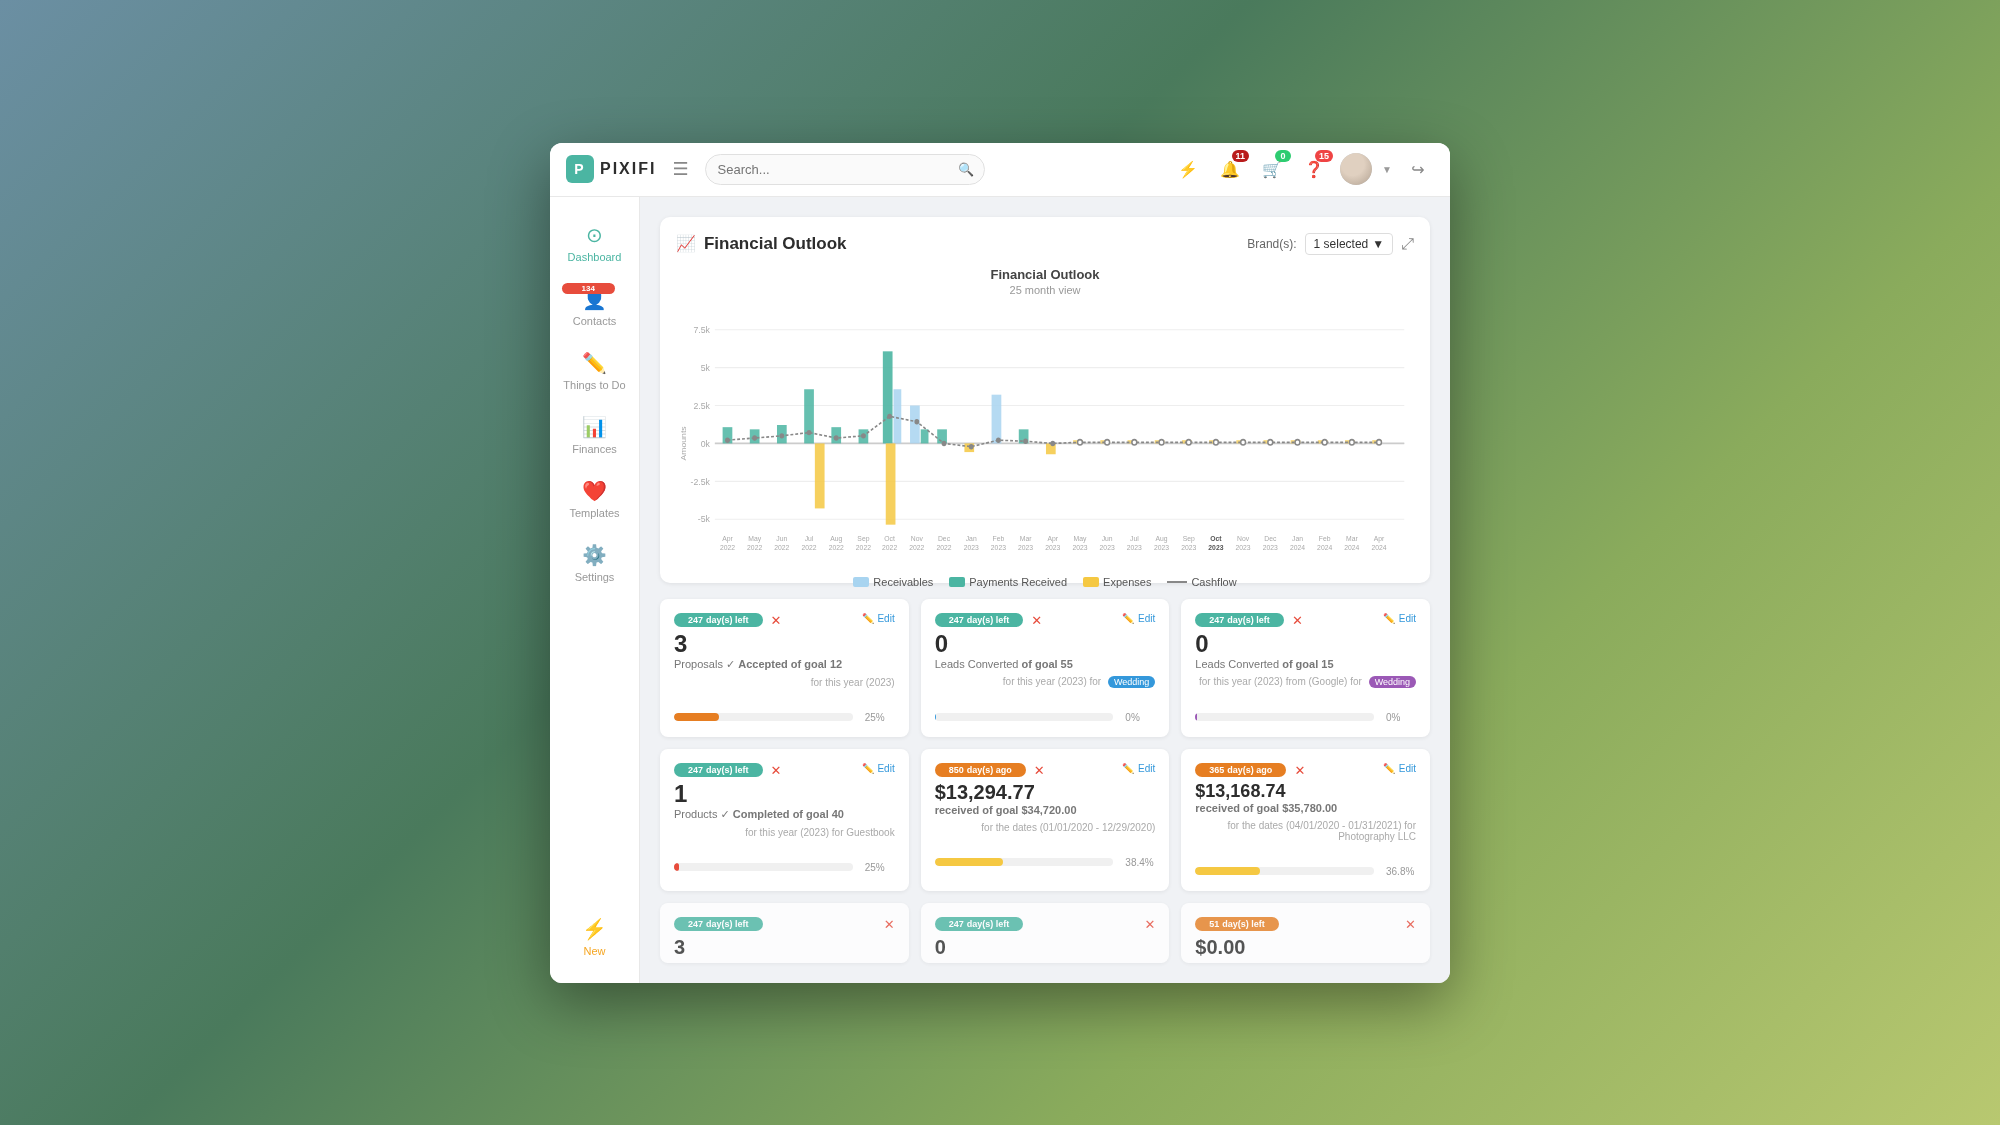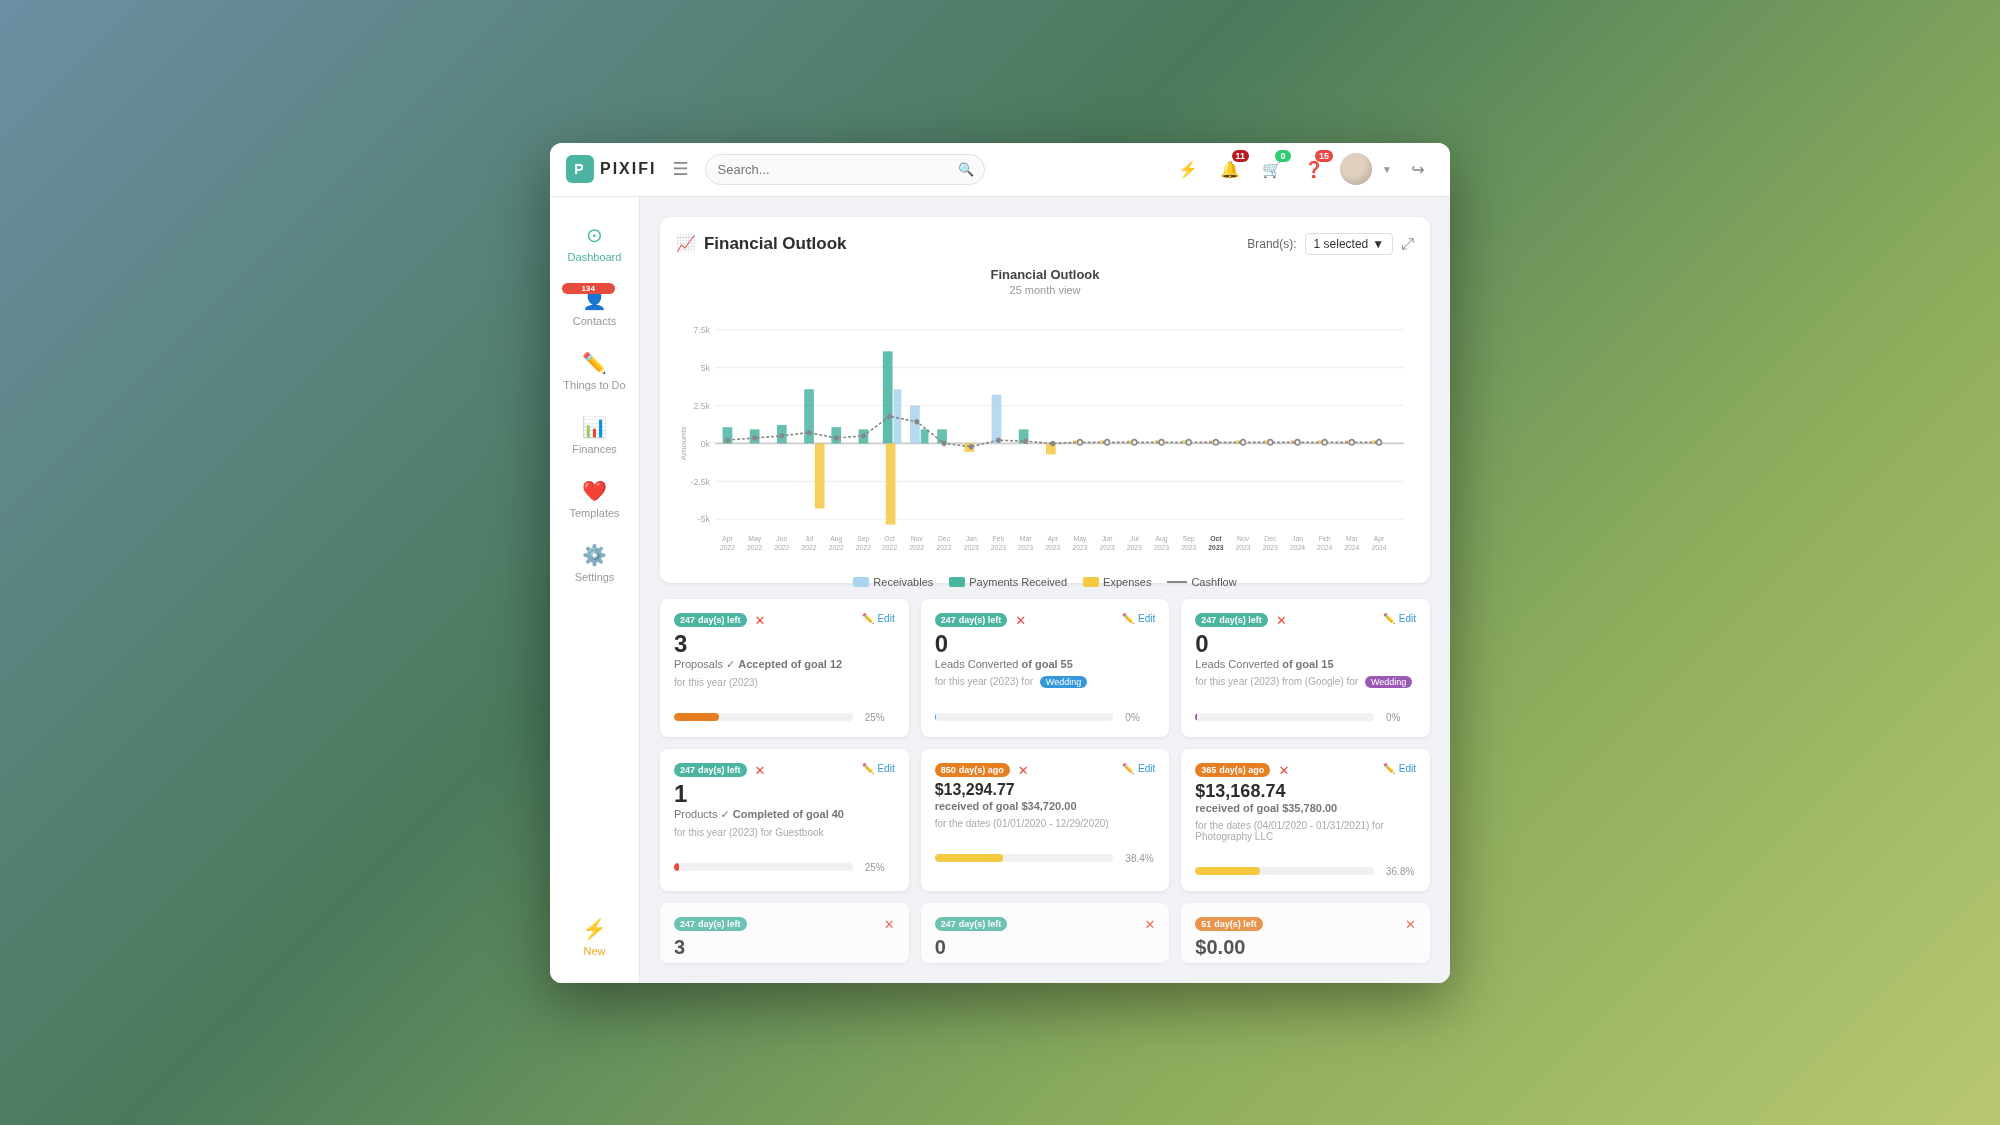--- a/index.html
+++ b/index.html
@@ -301,7 +301,7 @@
       font-size: 9px;
       font-weight: 700;
       border-radius: 10px;
-      padding: 2px 6px;
+      padding: 2px 14px;
       display: flex;
       align-items: center;
       gap: 3px;

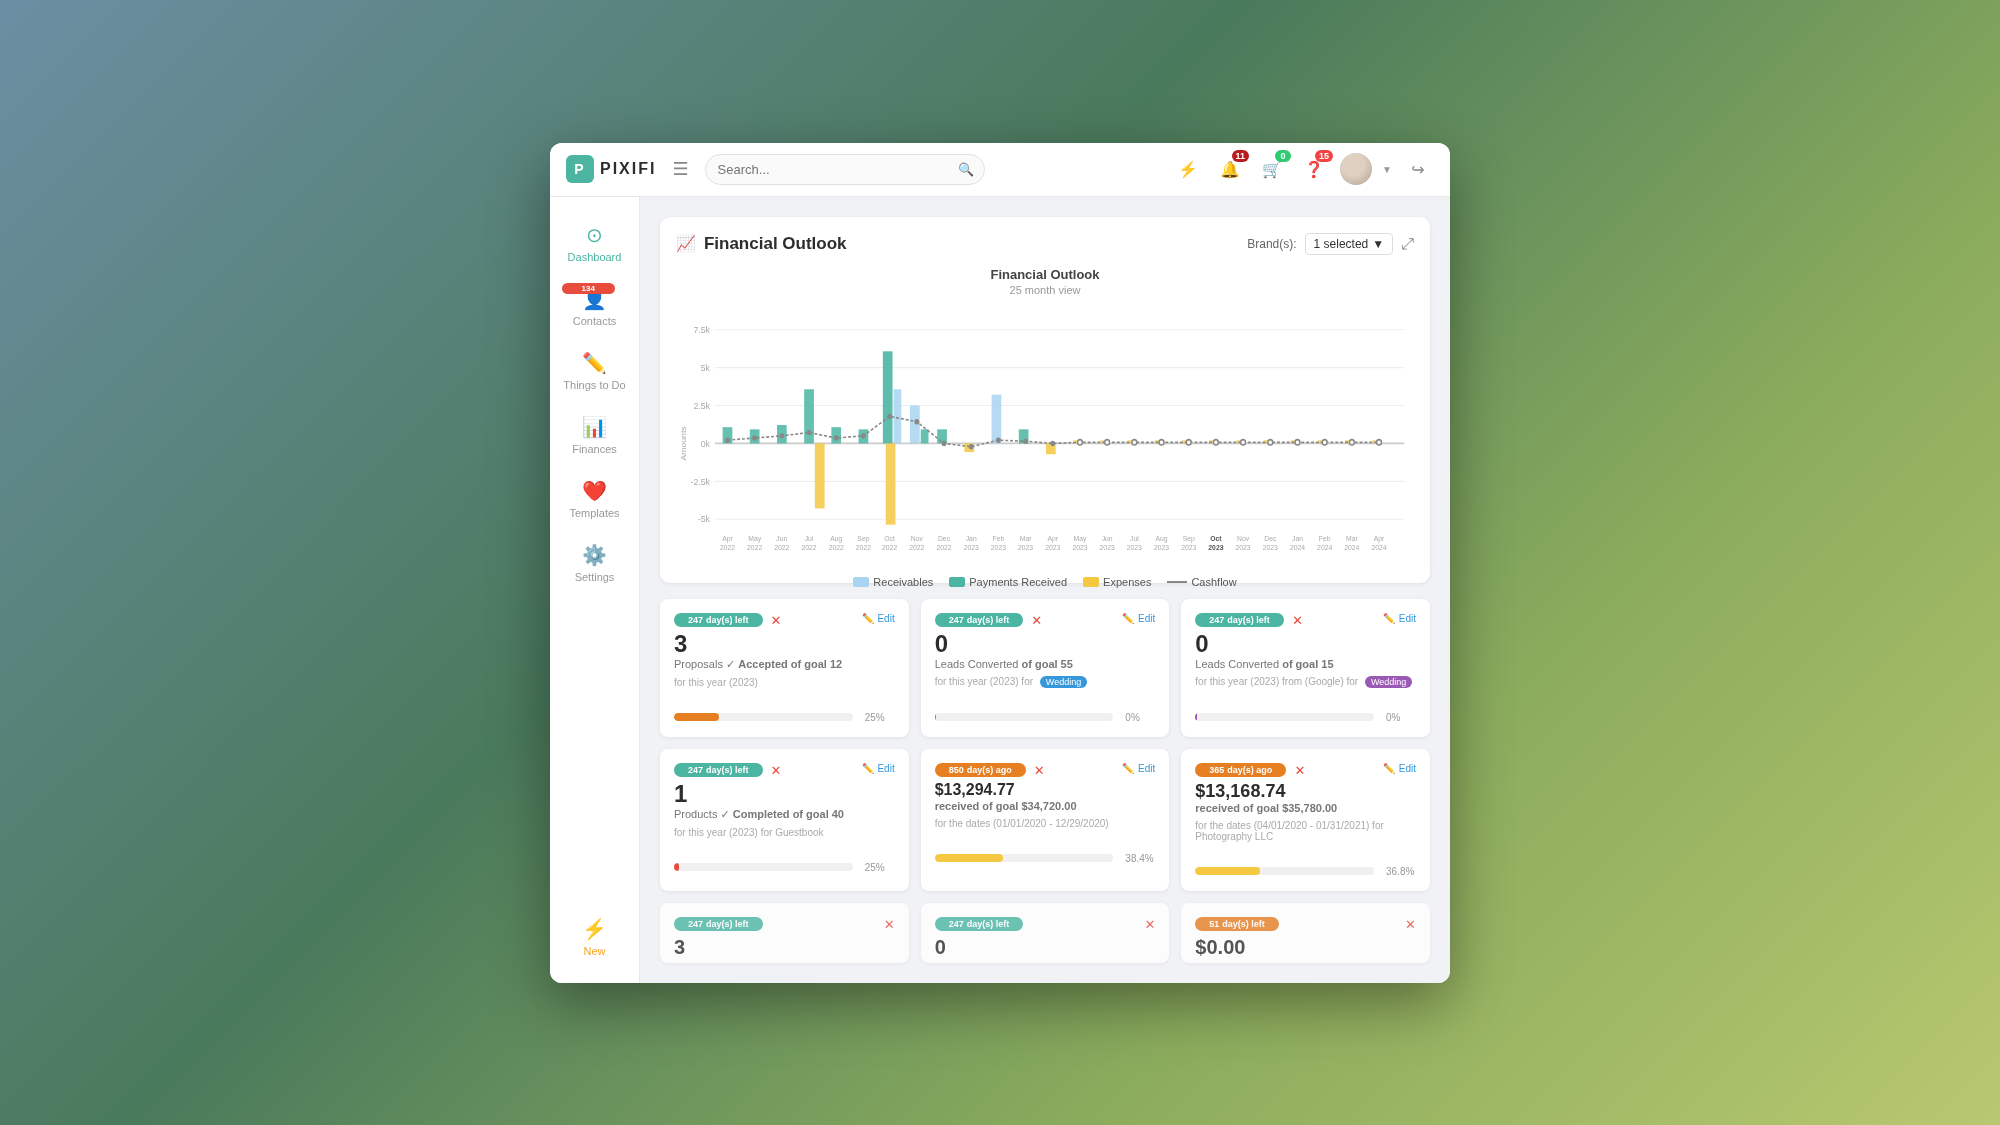--- a/index.html
+++ b/index.html
@@ -336,6 +336,7 @@
       font-size: 10px;
       color: #aaa;
       margin-top: 6px;
+      text-align: right;
     }
     .card-tag {
       display: inline-block;

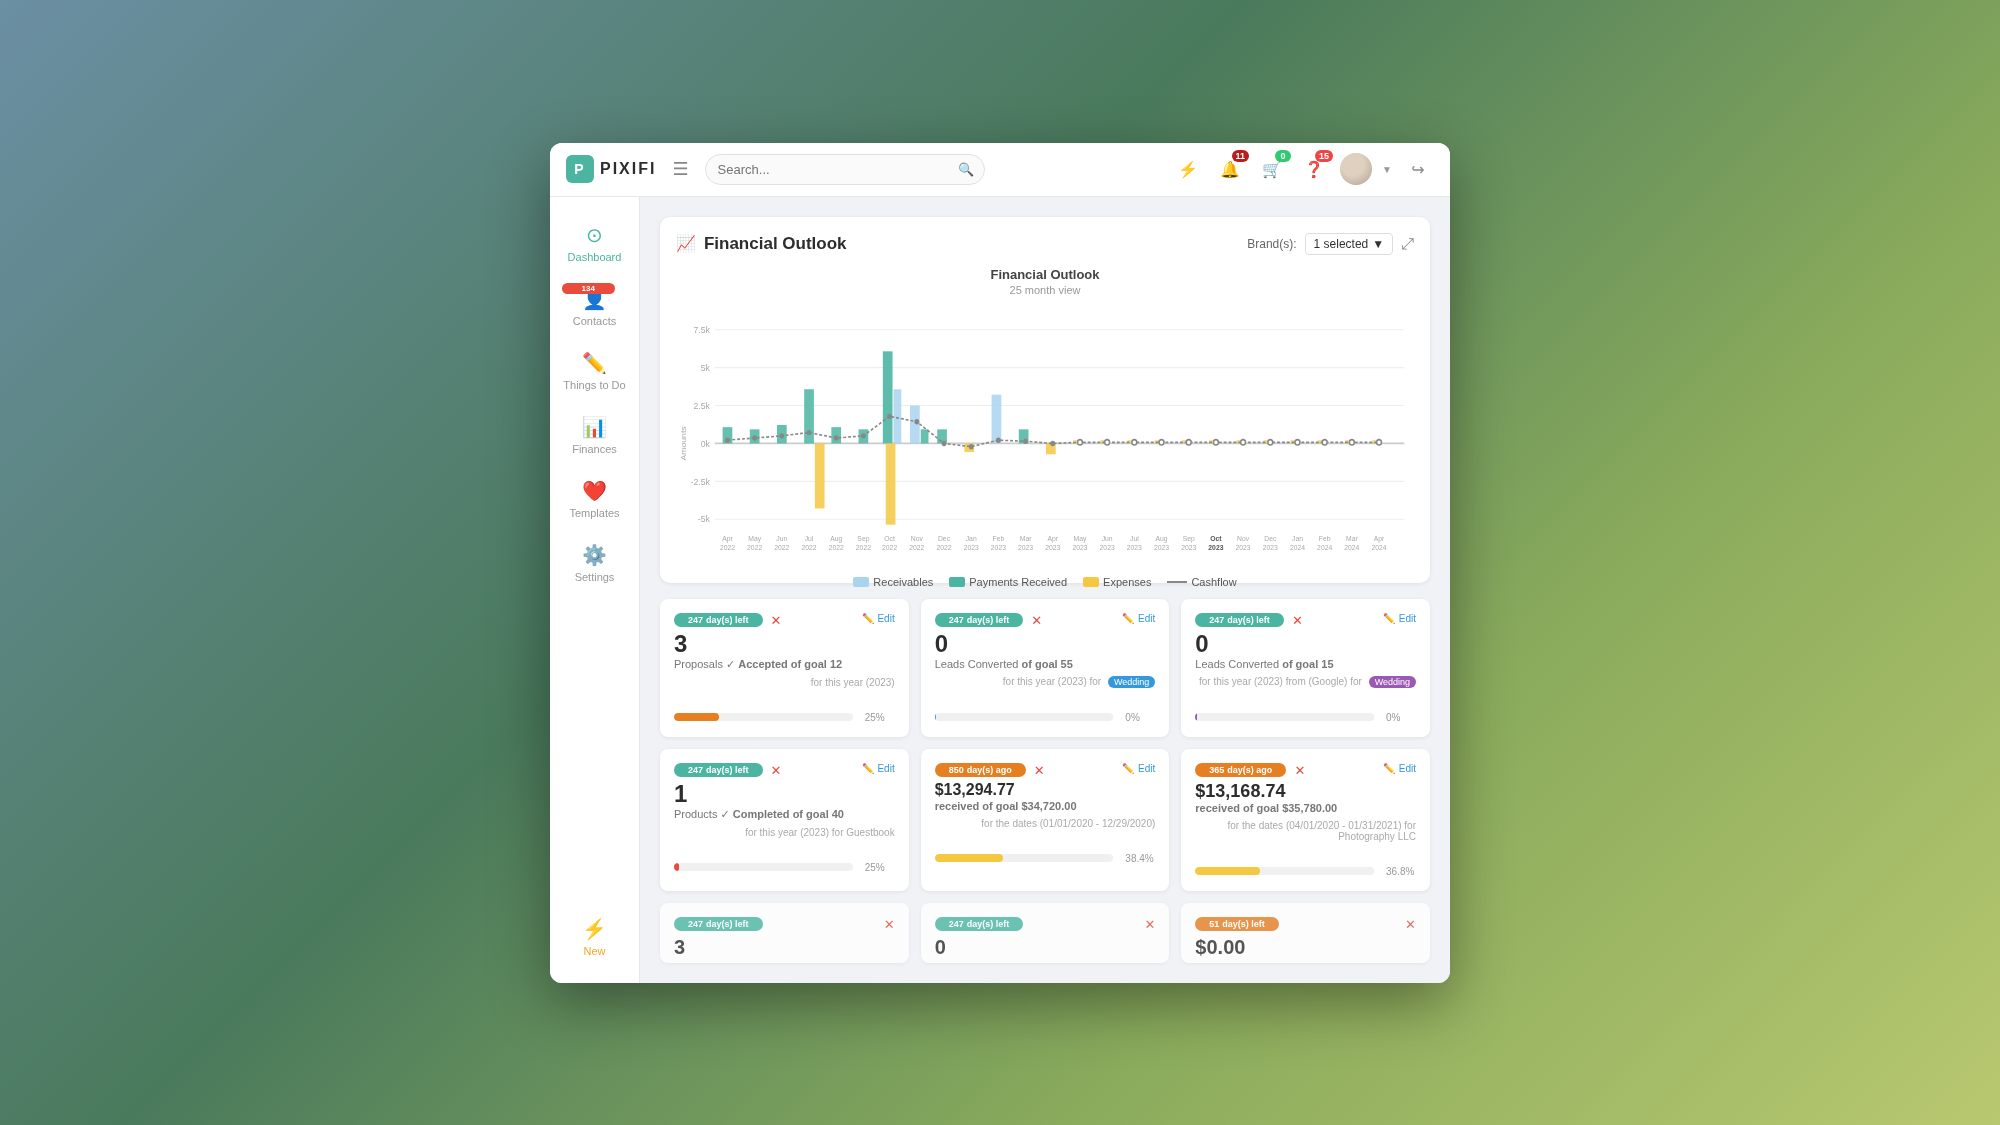--- a/index.html
+++ b/index.html
@@ -763,7 +763,7 @@
               <span>Edit</span>
             </div>
           </div>
-          <div class="card-number" style="font-size:16px;">$13,294.77</div>
+          <div class="card-number" style="font-size:20px;">$13,294.77</div>
           <div class="card-desc">
             <strong>received of goal $34,720.00</strong>
           </div>

